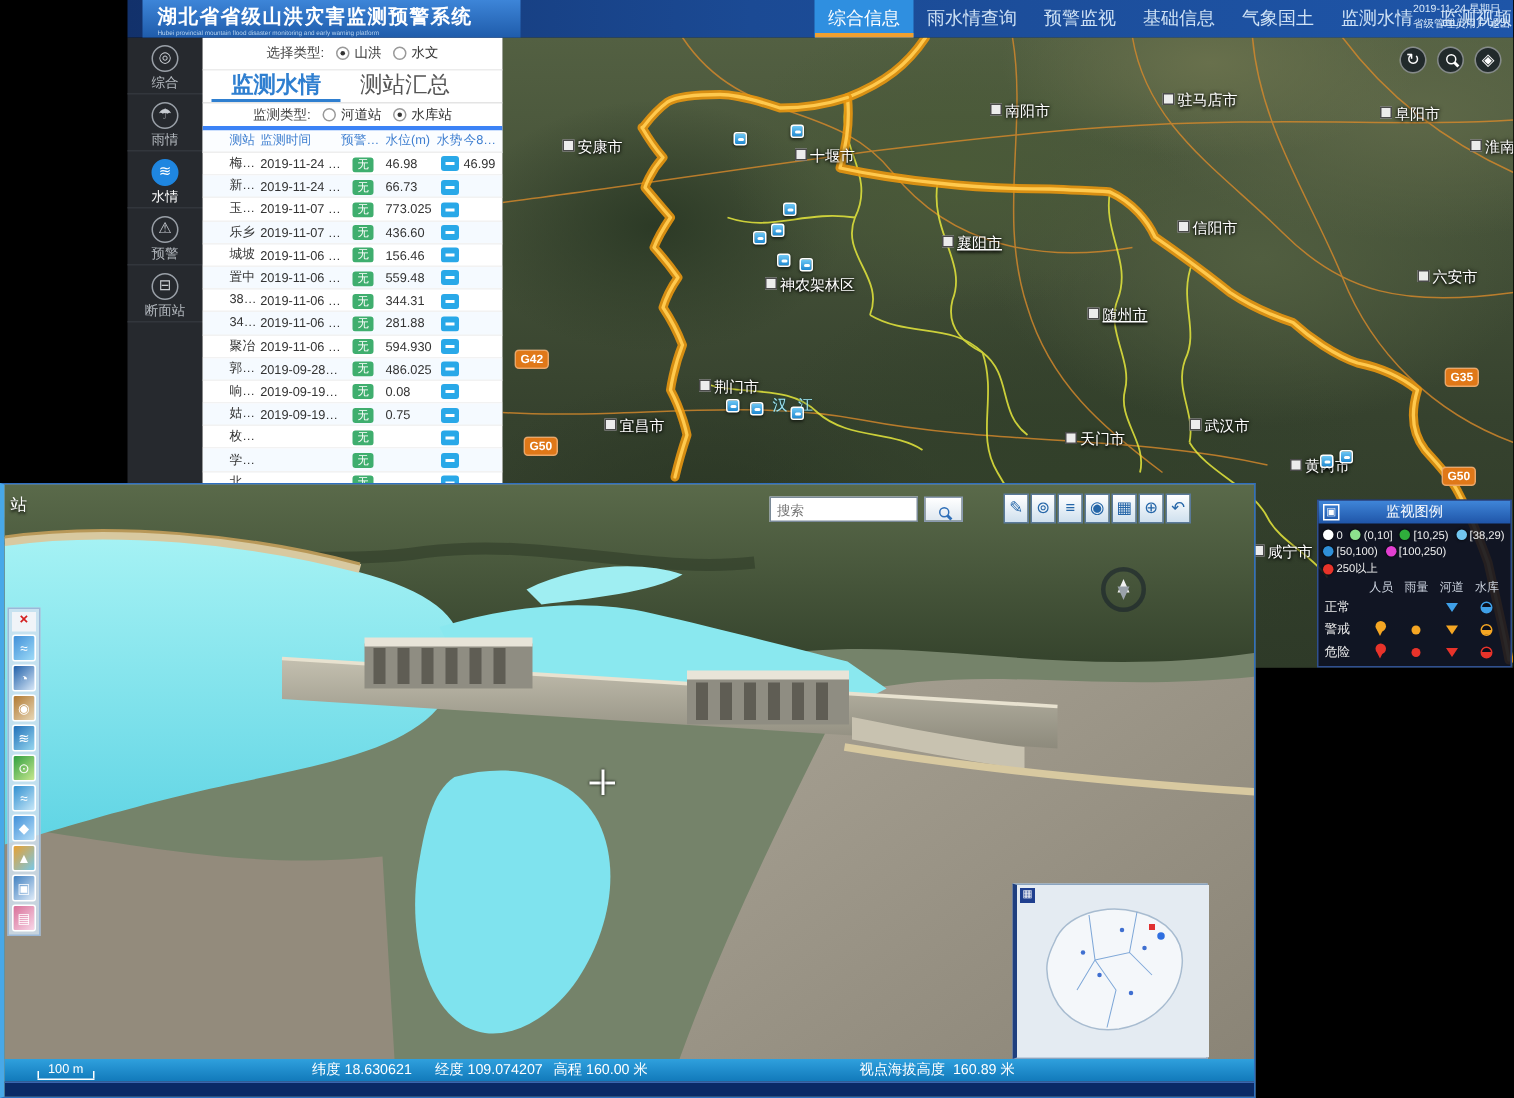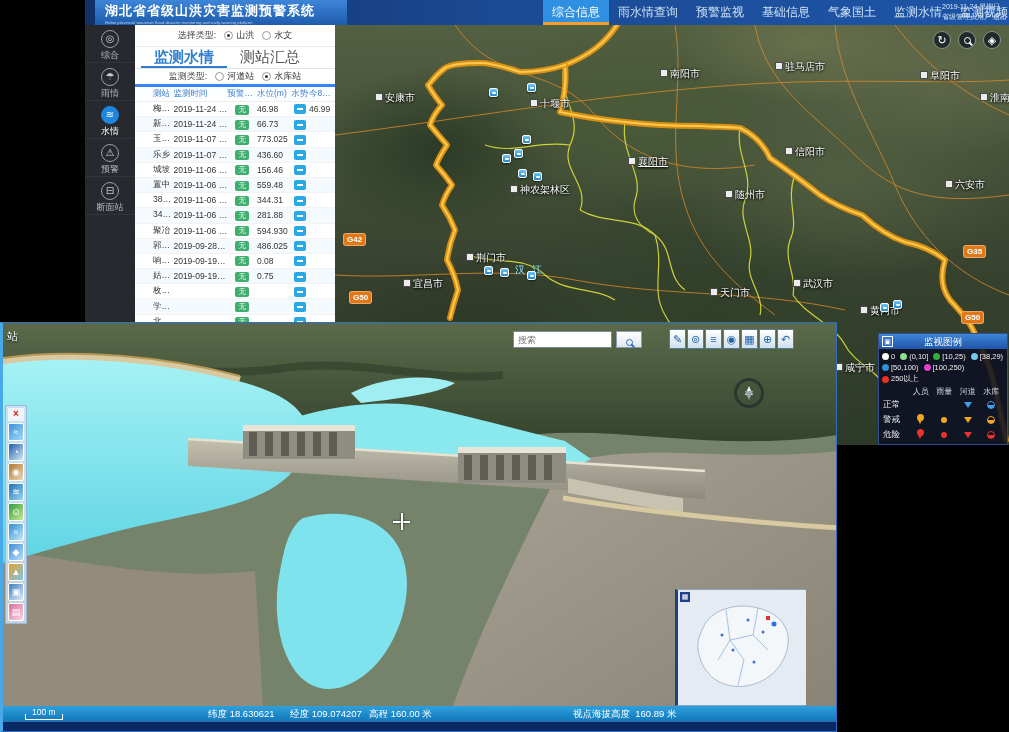--- a/index.html
+++ b/index.html
@@ -175,7 +175,7 @@
         <span class="city" style="left: 450px; top: 120px; position: absolute;">信阳市</span>
         <span class="city" style="left: 610px; top: 153px; position: absolute;">六安市</span>
         <span class="city" style="left: 293px; top: 130px; position: absolute; text-decoration: underline;">襄阳市</span>
-        <span class="city" style="left: 390px; top: 163px; position: absolute;">随州市</span>
+        <span class="city" style="left: 390px; top: 178px; position: absolute; text-decoration: underline;">随州市</span>
         <span class="city" style="left: 175px; top: 158px; position: absolute;">神农架林区</span>
         <span class="city" style="left: 131px; top: 226px; position: absolute;">荆门市</span>
         <span class="city" style="left: 68px; top: 252px; position: absolute; font-family: Liberation Mono, monospace;">宜昌市</span>

